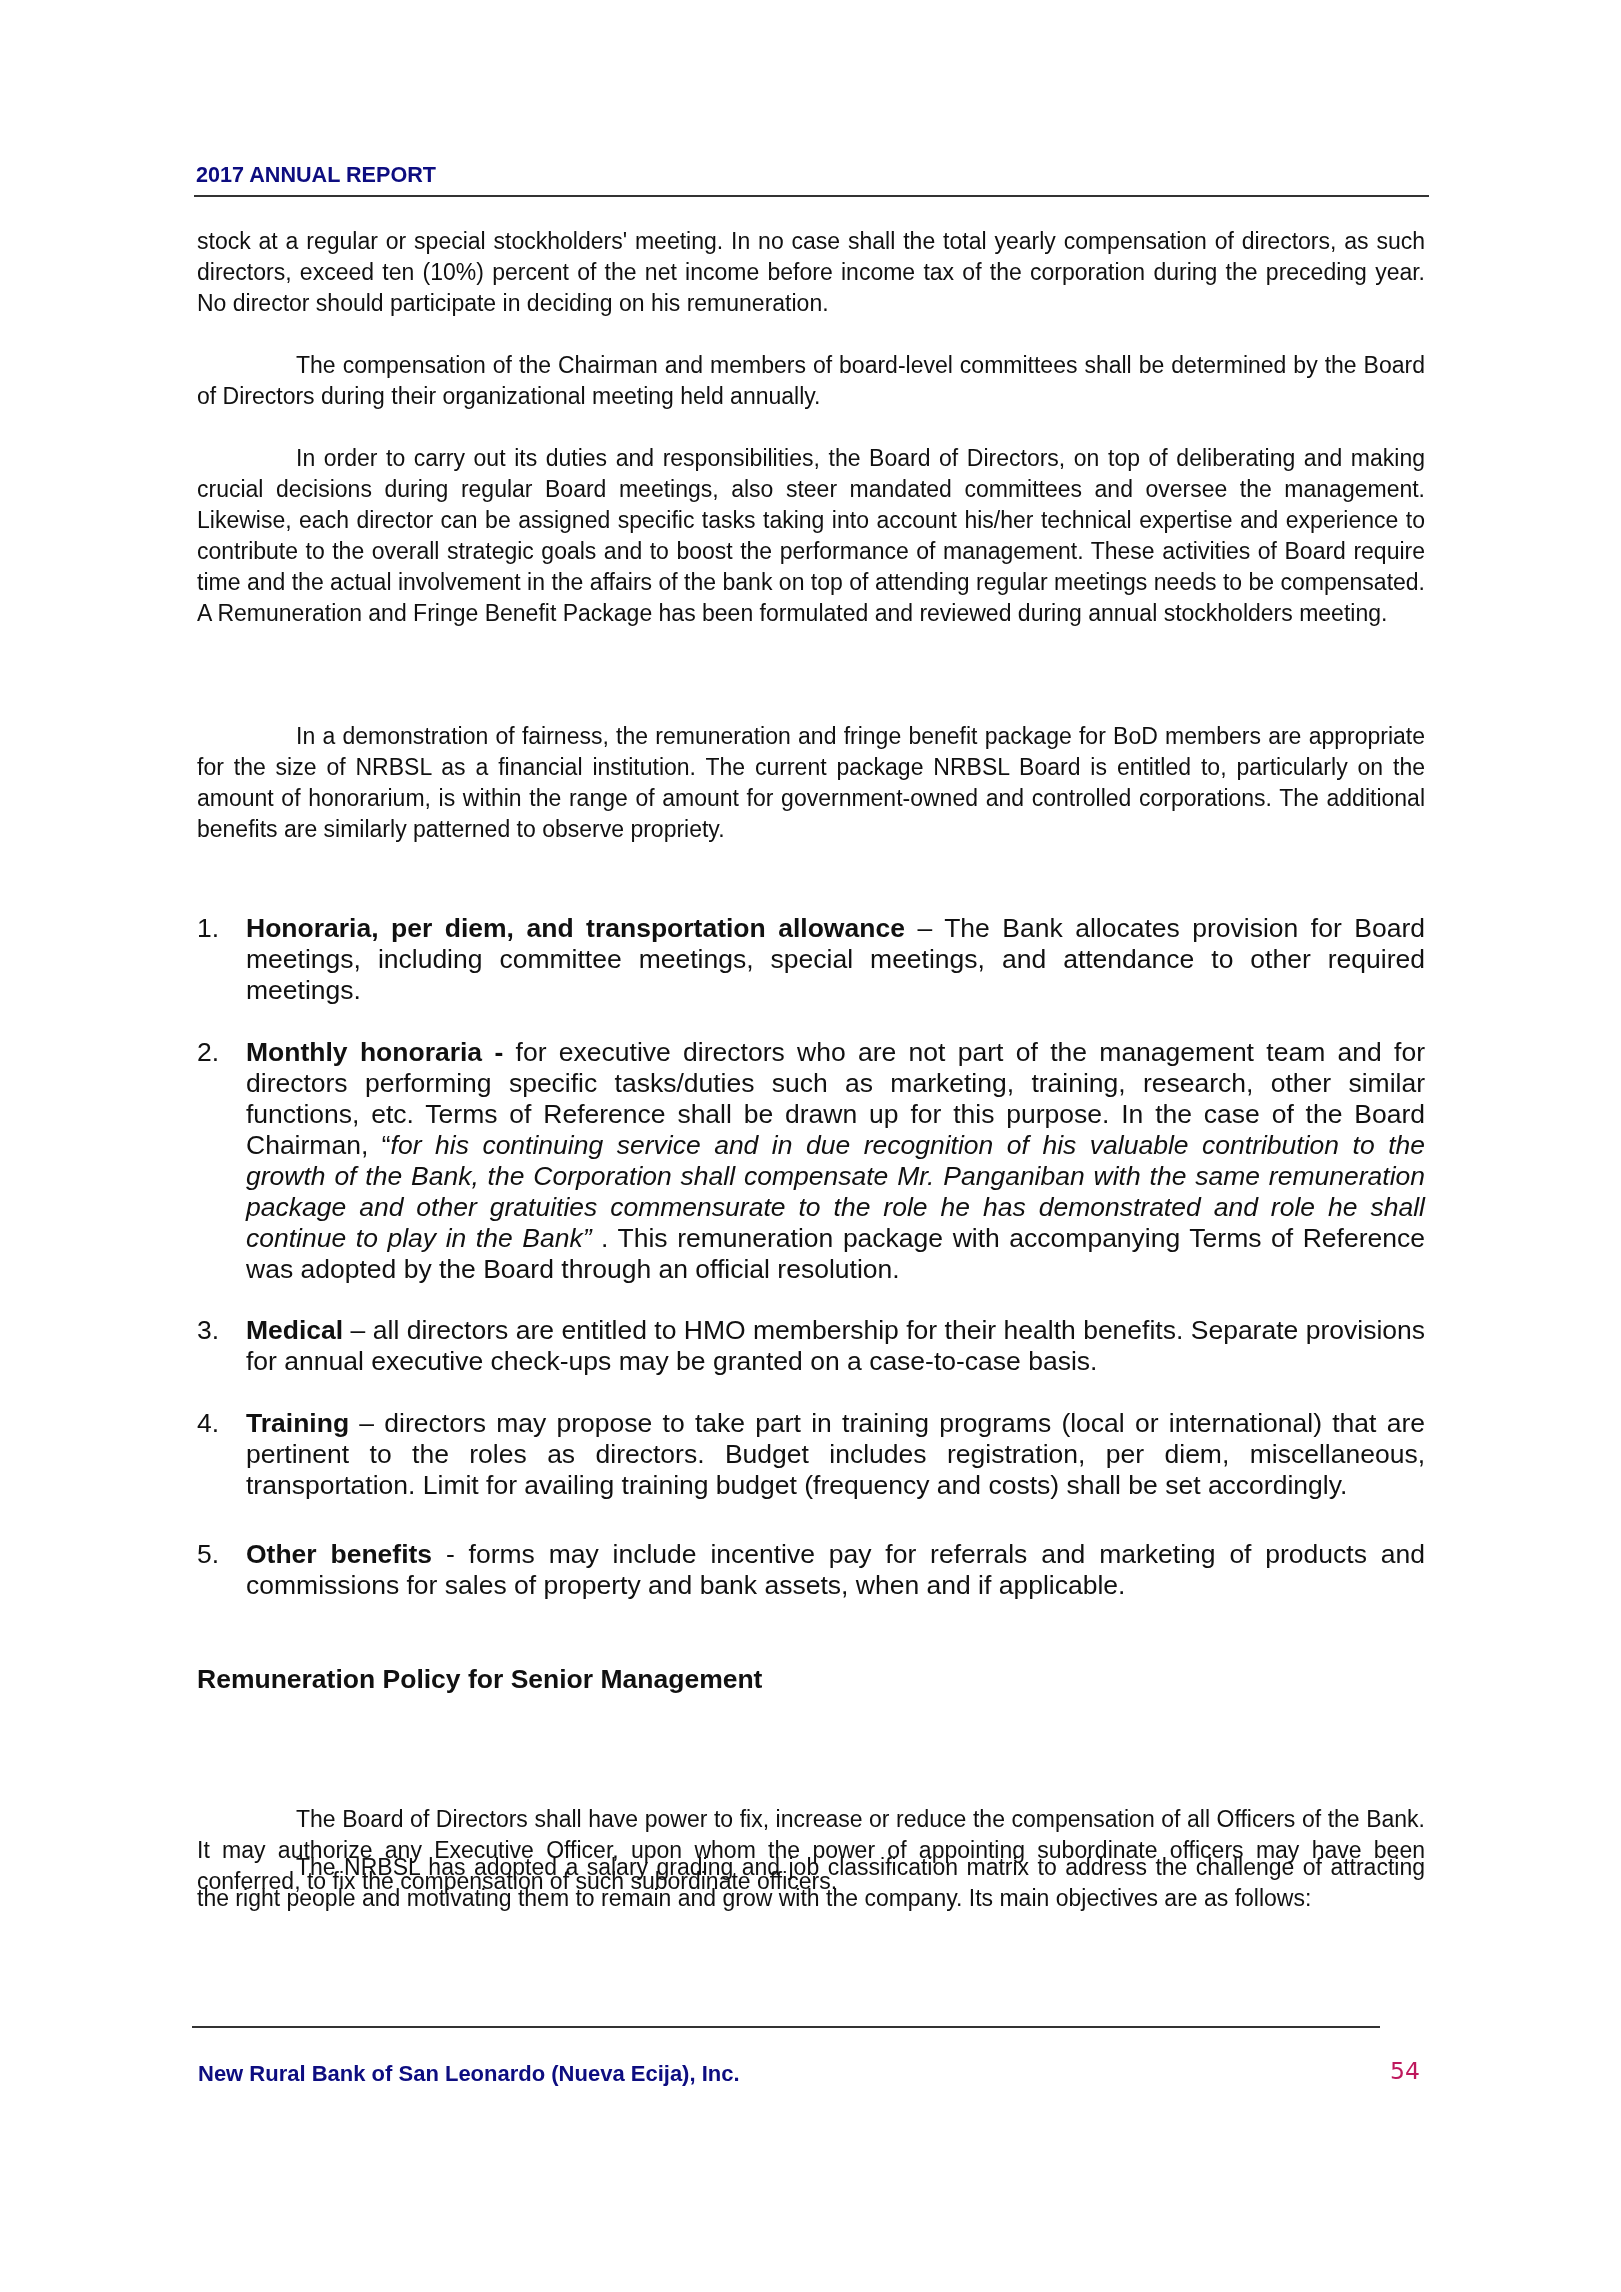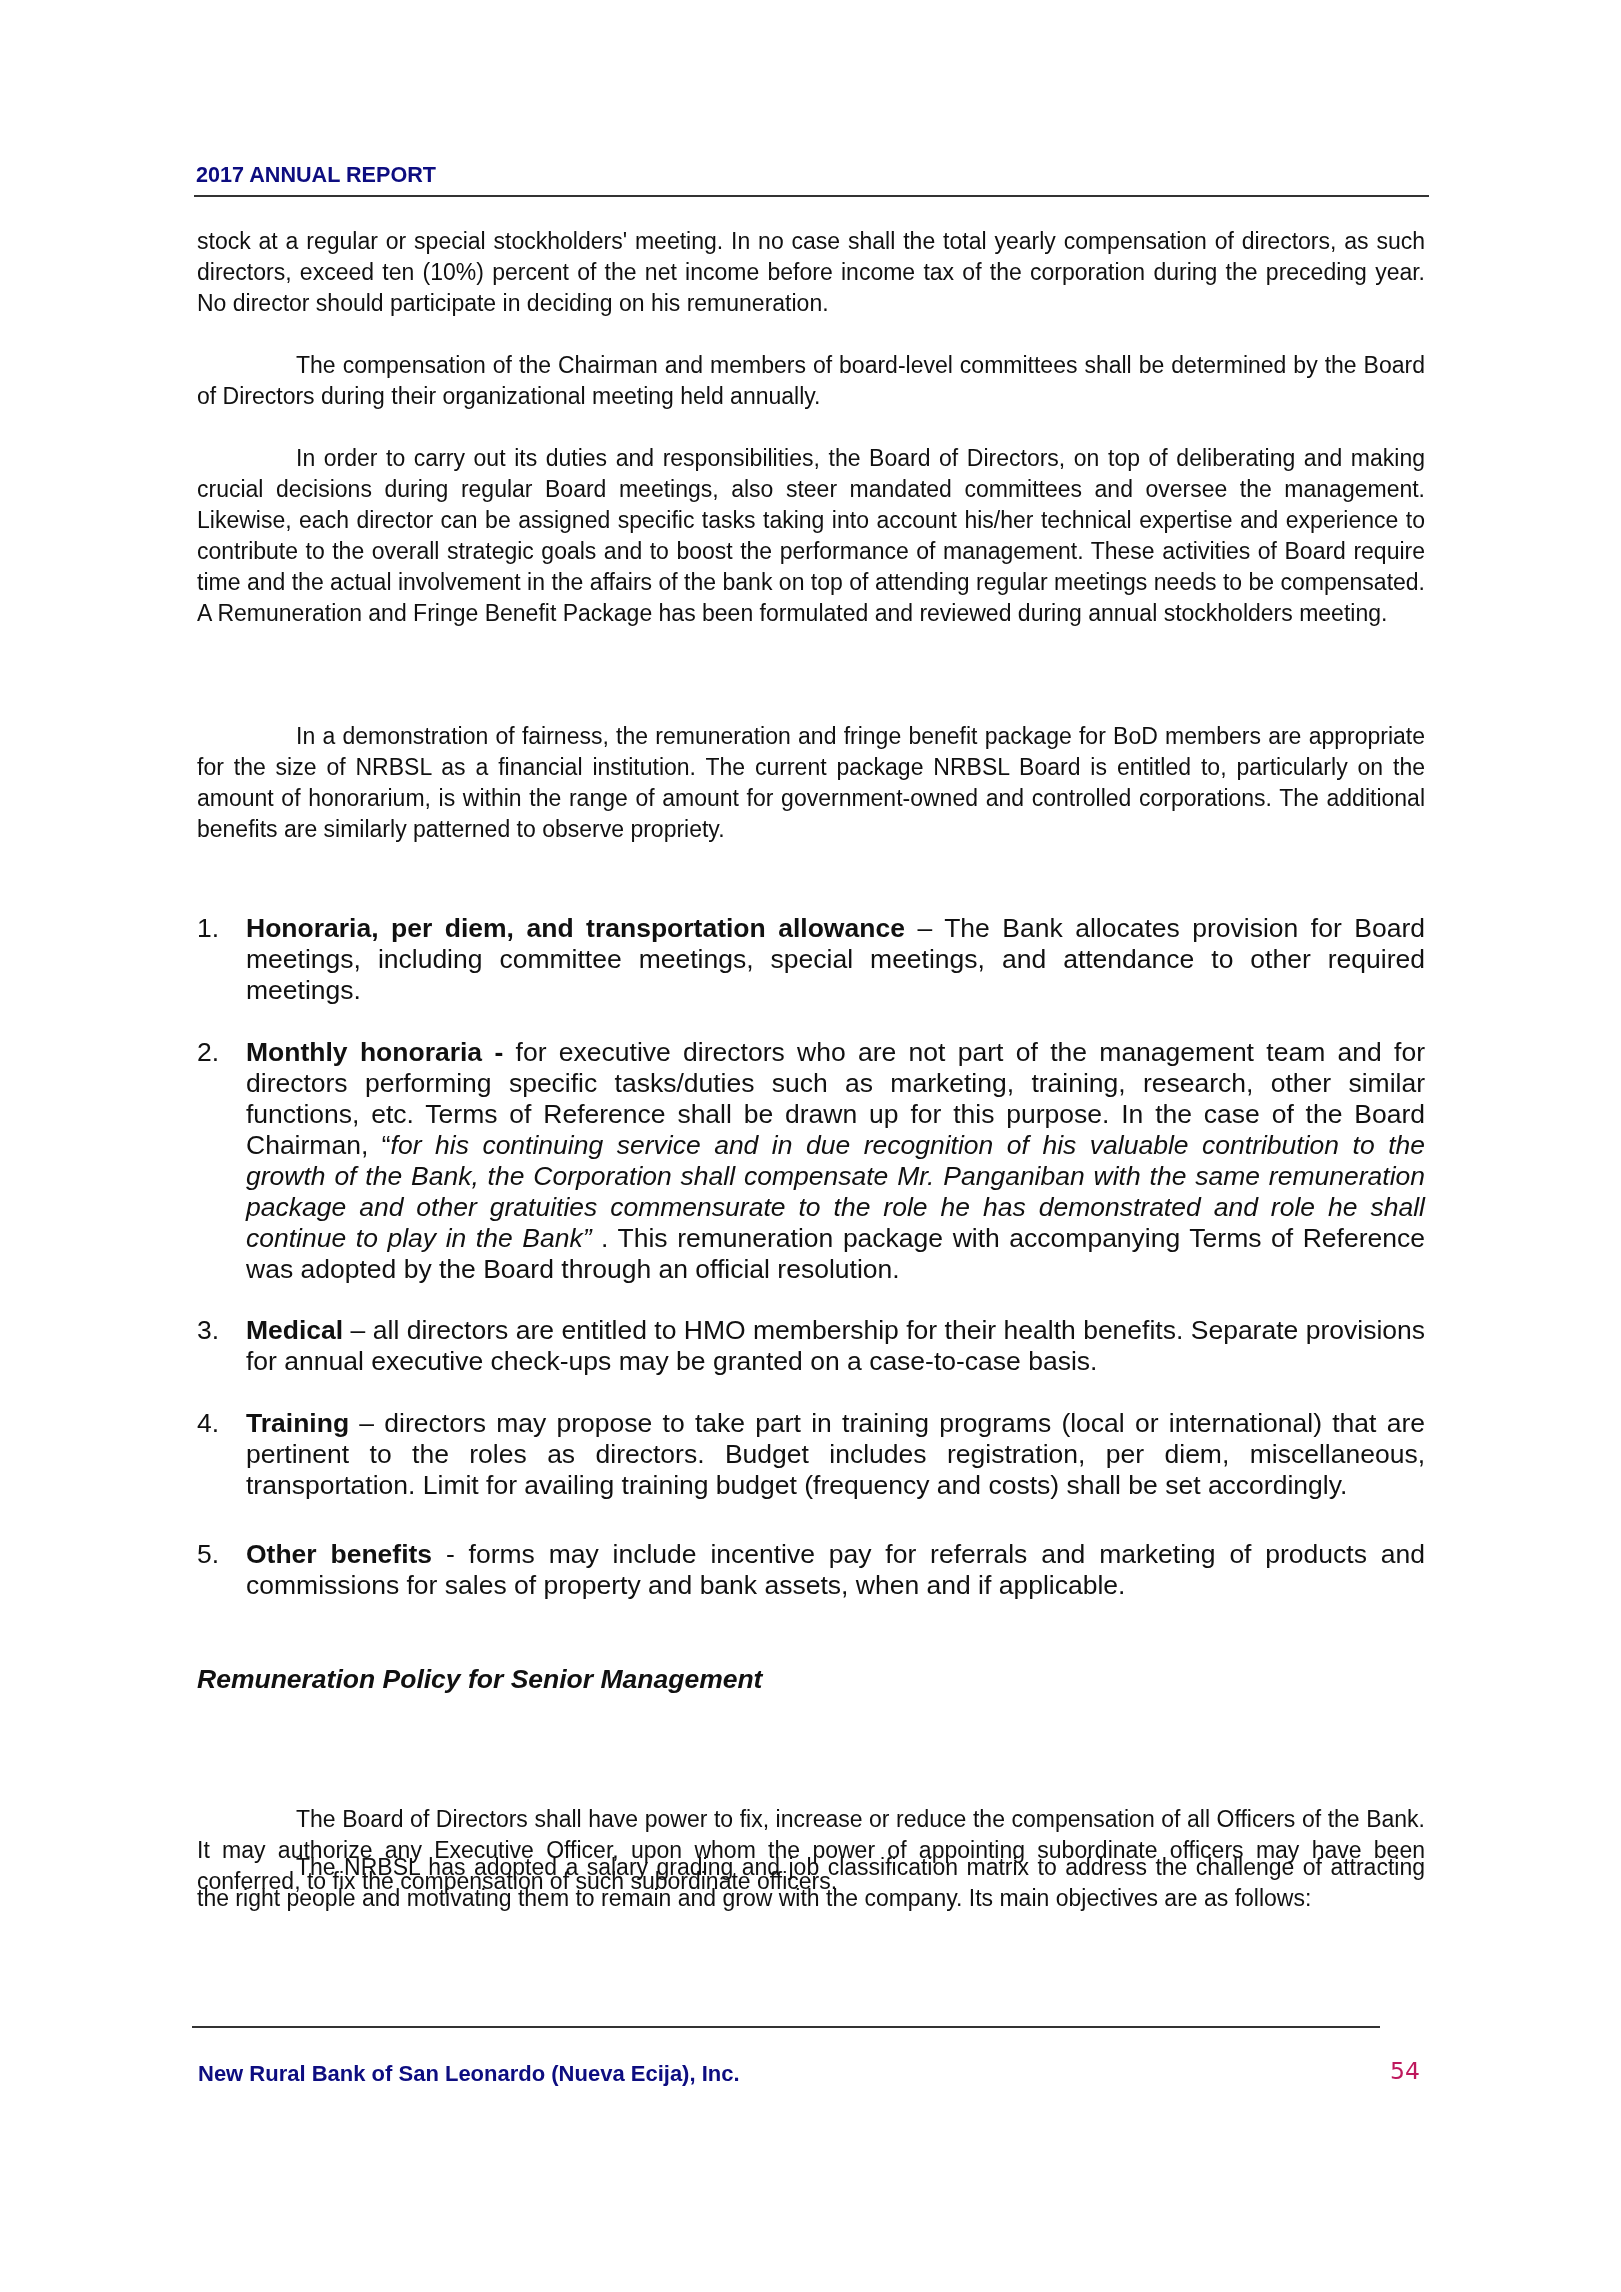--- a/index.html
+++ b/index.html
@@ -28,7 +28,7 @@
   .section-heading {
     position: absolute; left: 197px; top: 1664px;
     font-family: "Liberation Sans", sans-serif; font-weight: bold; font-size: 26.5px;
-    line-height: 31px; color: #111; margin: 0; font-style: italic;
+    line-height: 31px; color: #111; margin: 0;
   }
   .foot-rule {
     position: absolute; left: 192px; top: 2026px; width: 1188px; height: 0;

